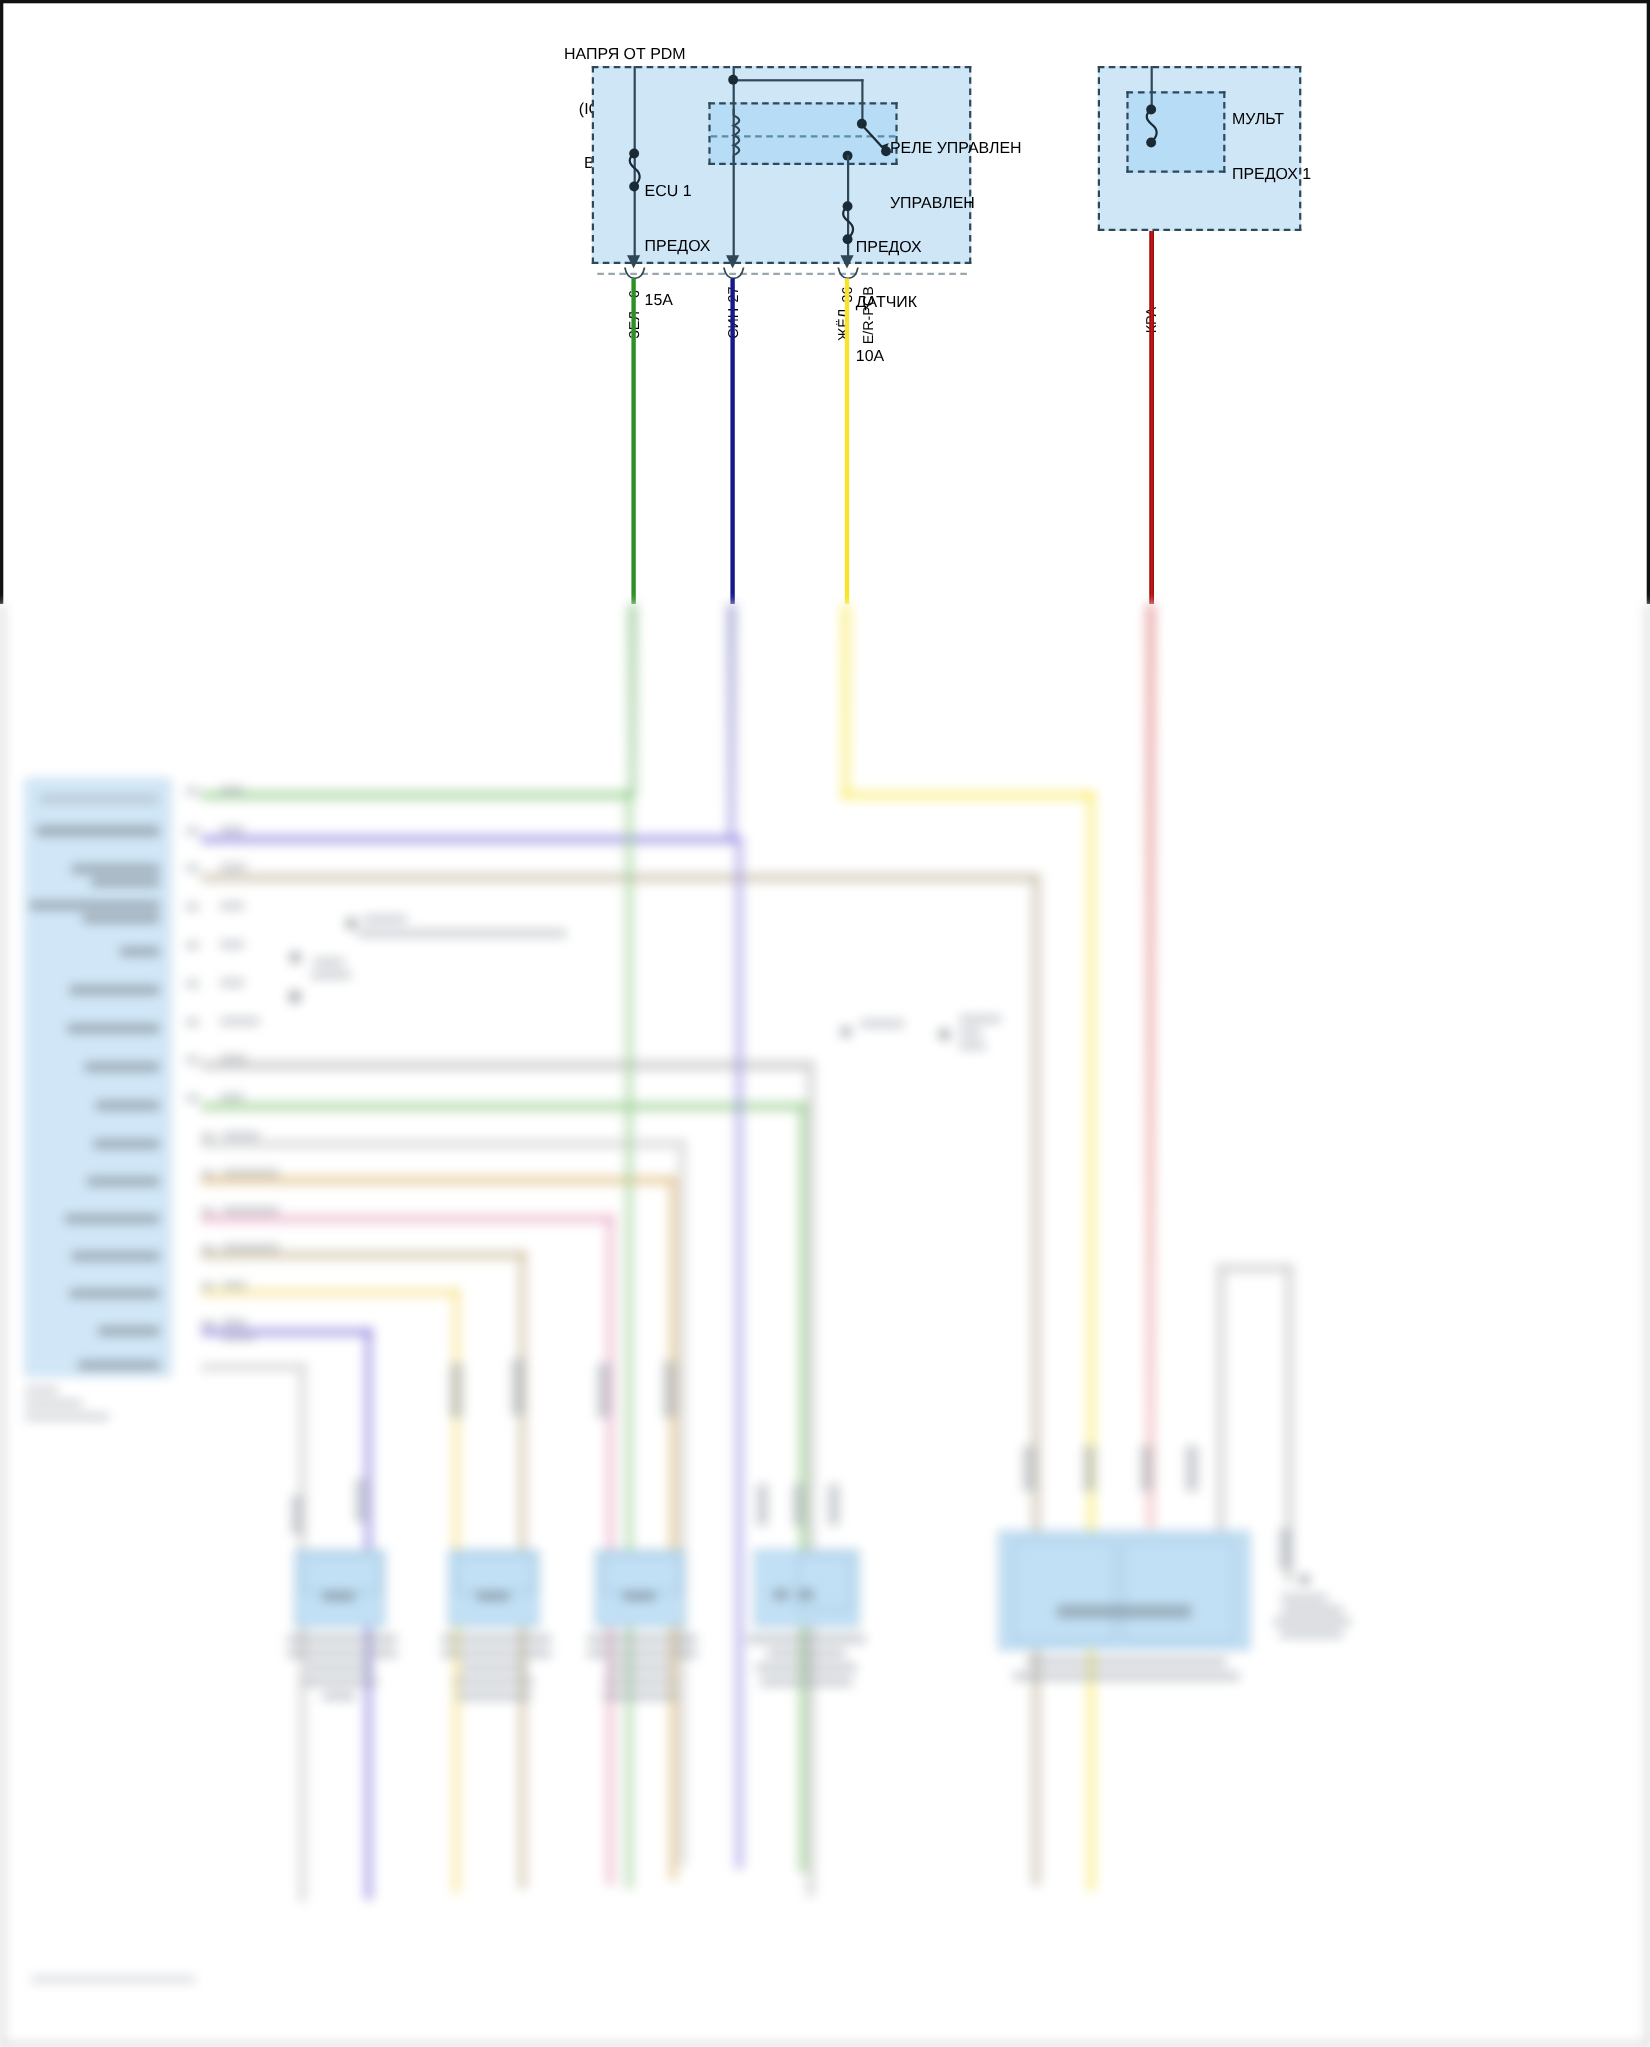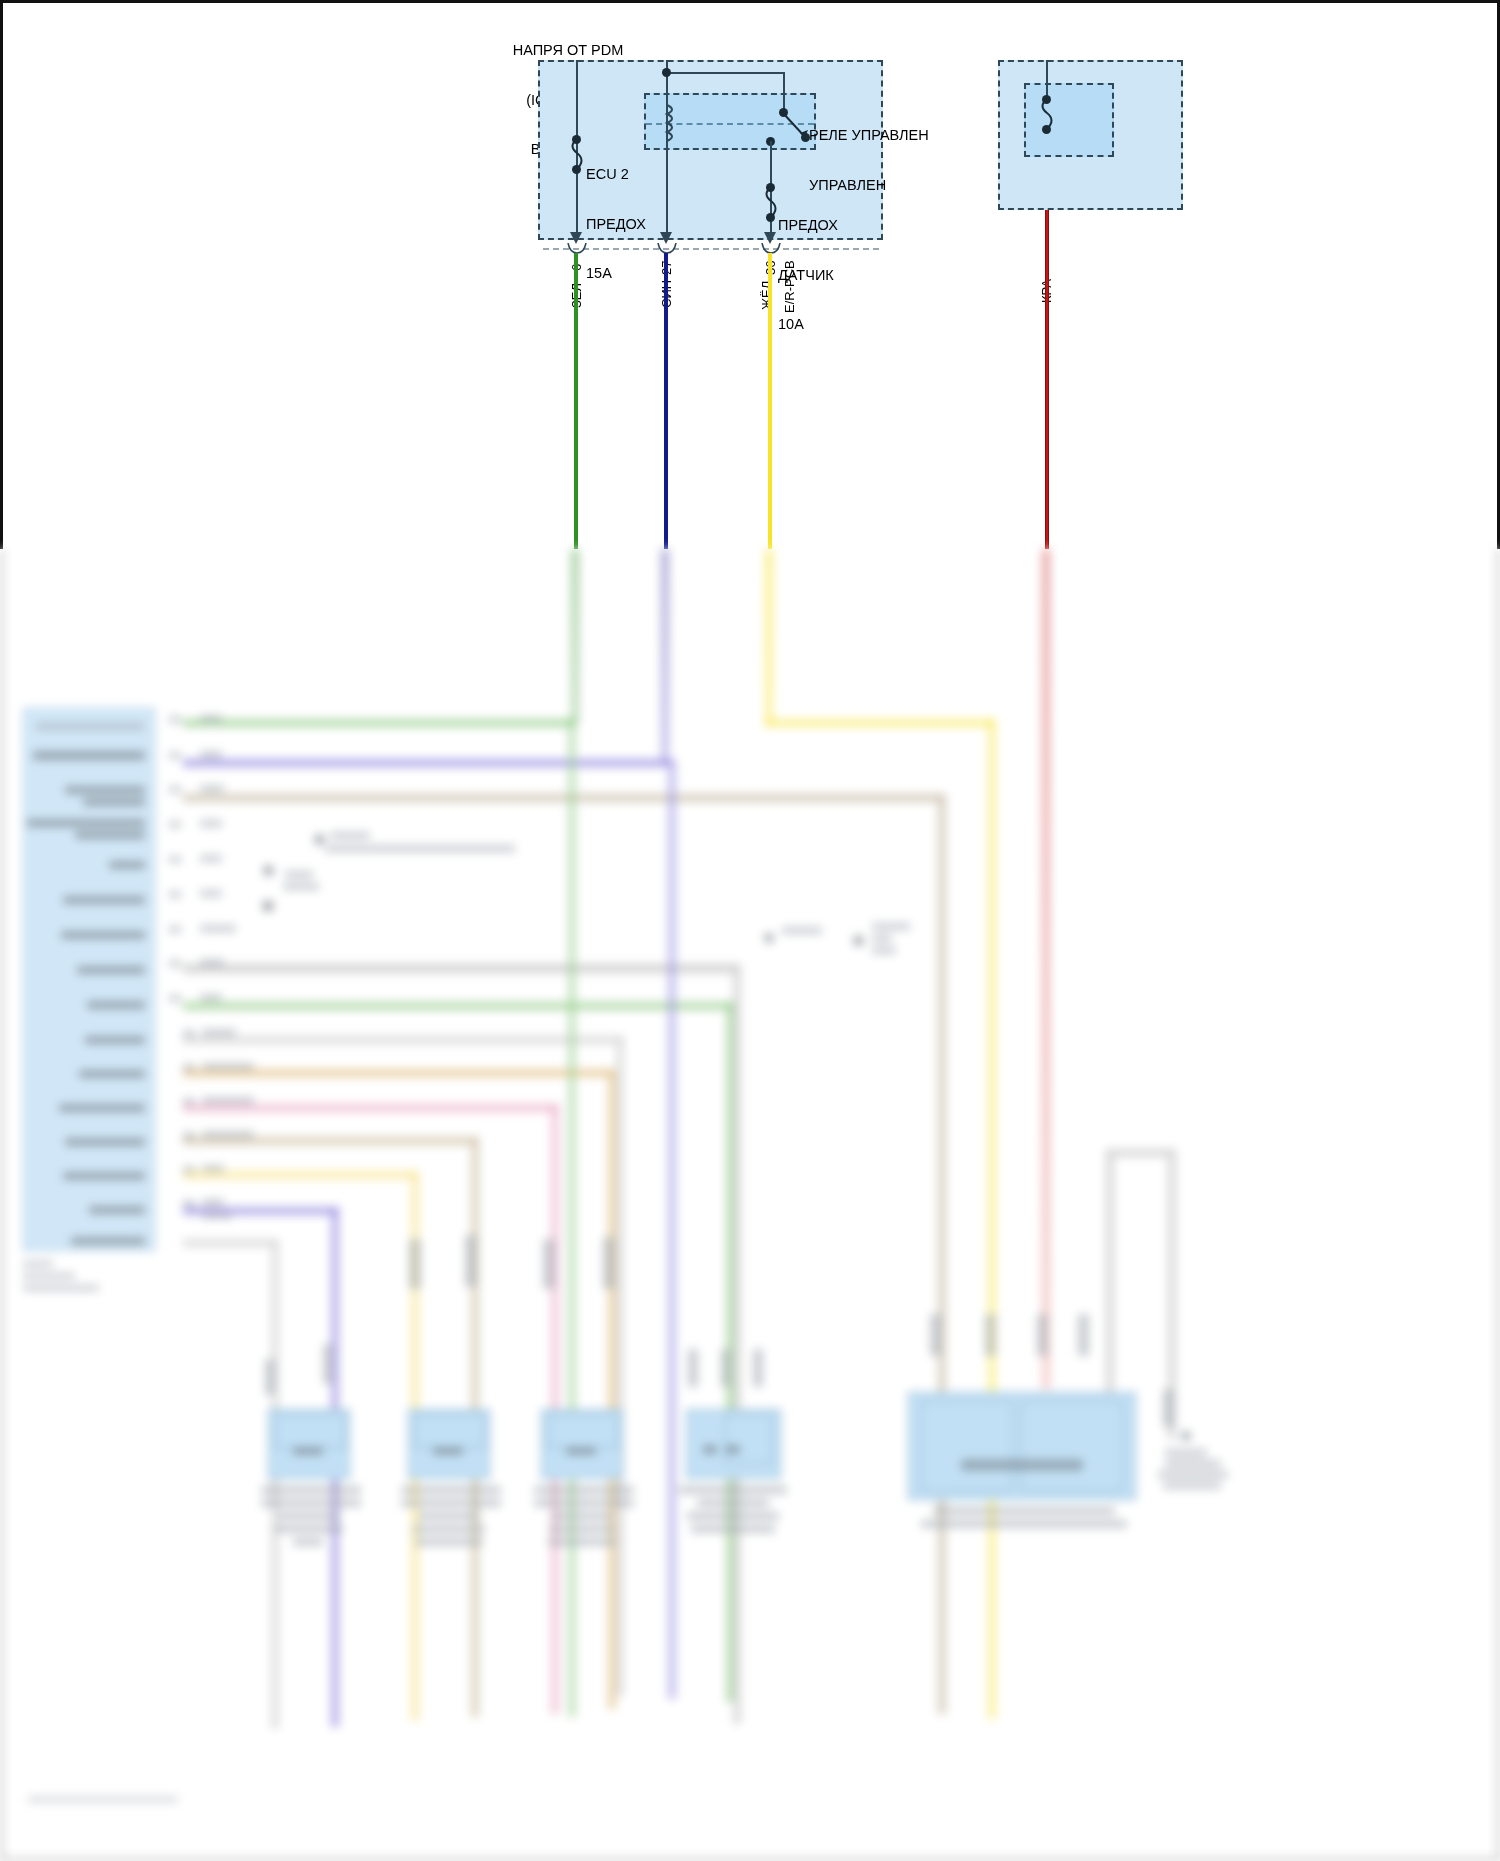--- a/index.html
+++ b/index.html
@@ -270,6 +270,10 @@
 
 
     <div class="blk inner" style="left:1021px; top:80px; width:90px; height:74px;"></div>
+    <div class="lbl" style="left:1117px; top:65px; width:95px;">
+      <div>МУЛЬТ</div>
+      <div>ПРЕДОХ 1</div>
+    </div>
 
     <div class="vline" style="left:1043px; top:57px; height:38px;"></div>
     <div class="dot" style="left:1039px; top:92px;"></div>

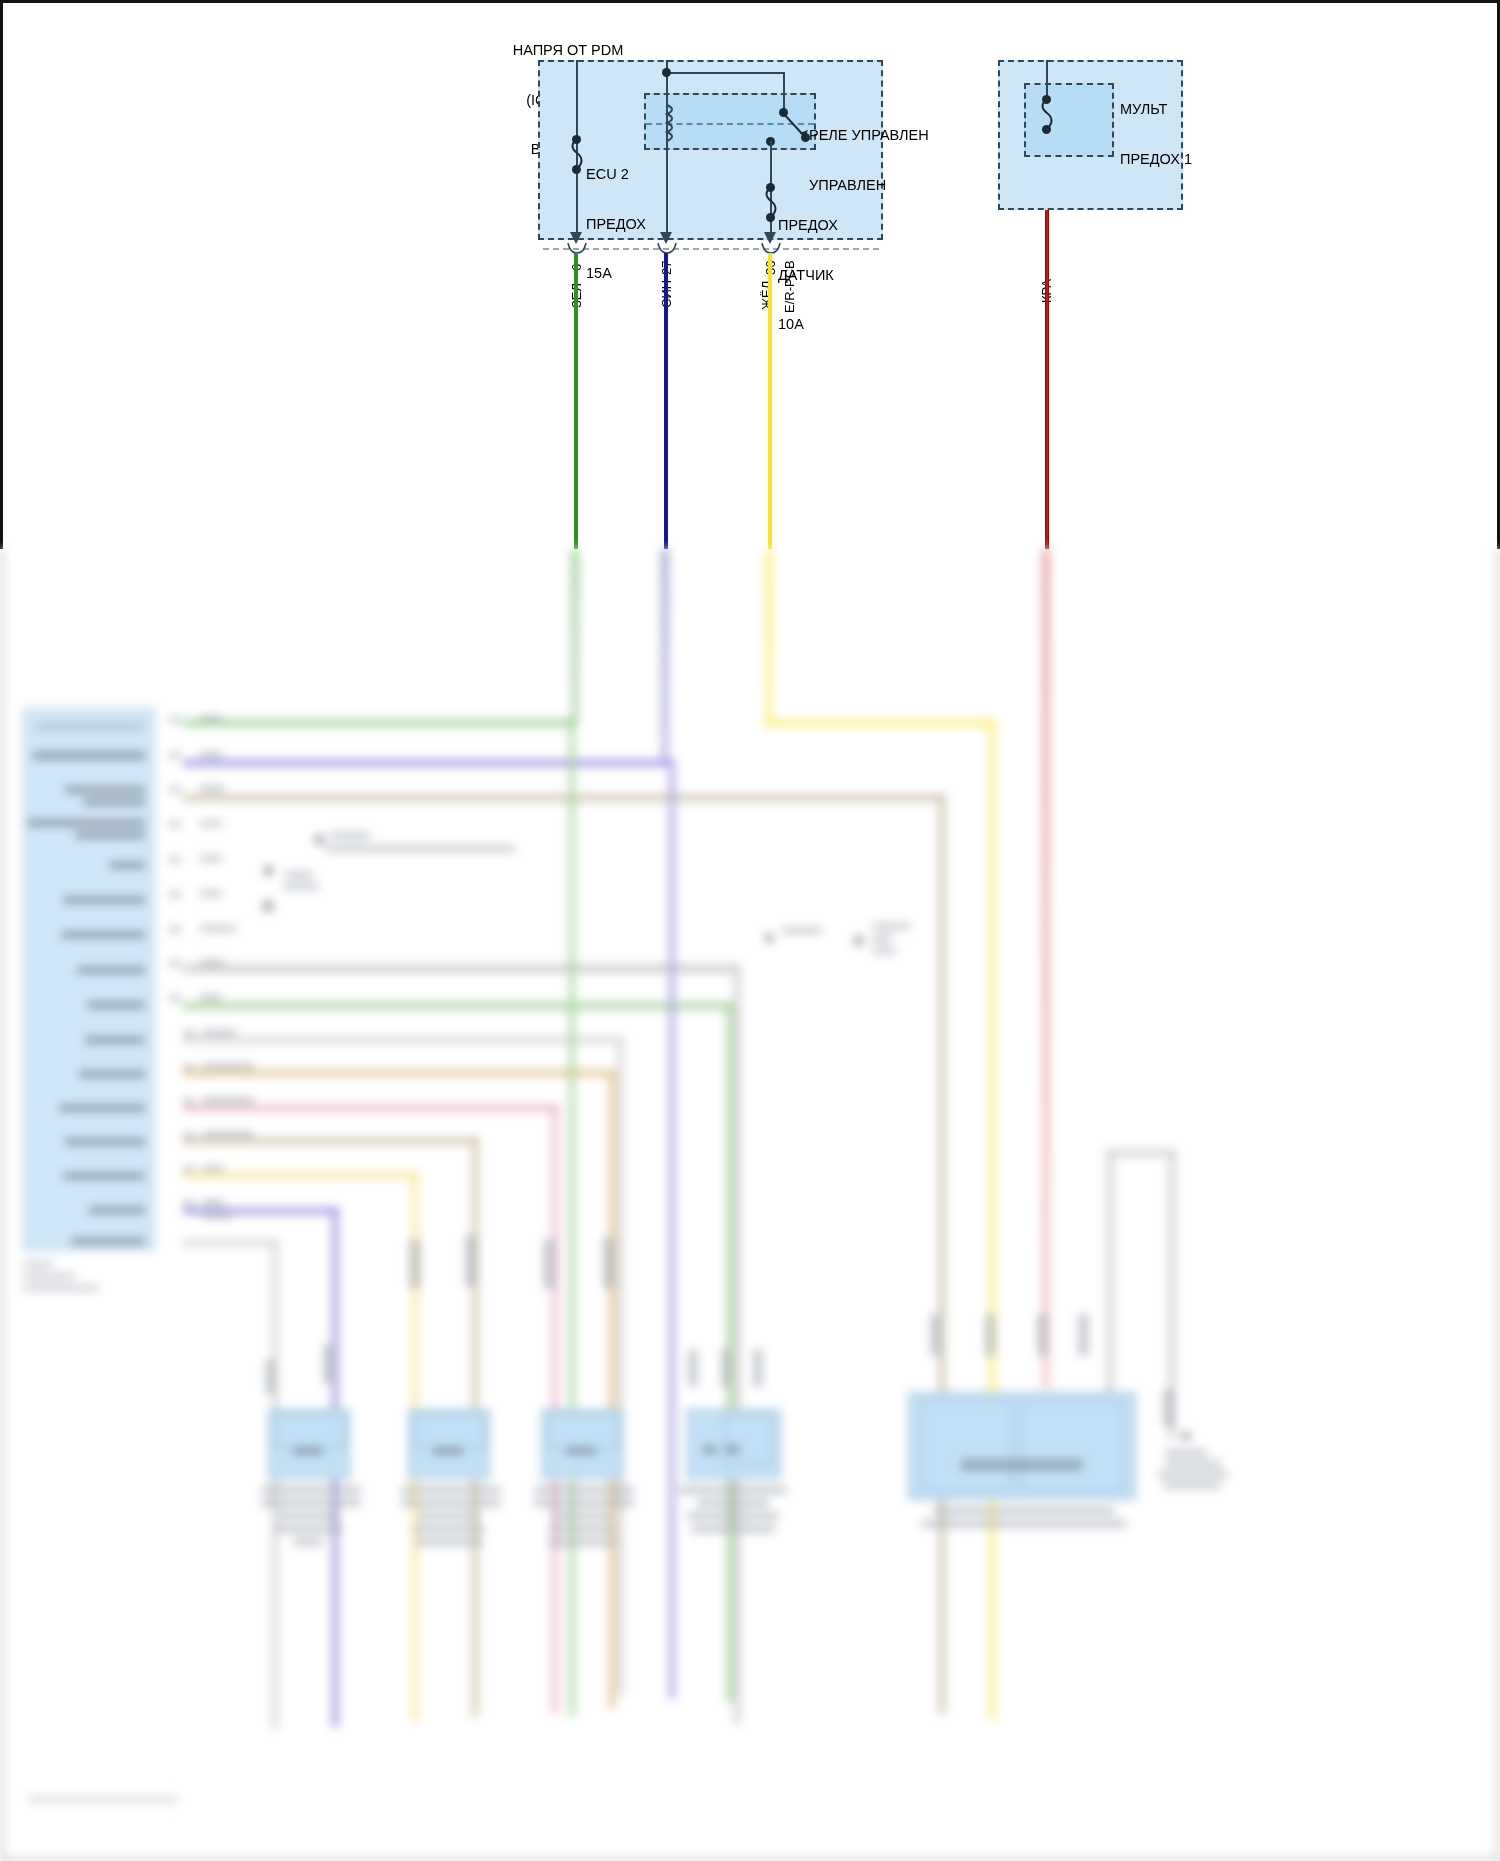--- a/index.html
+++ b/index.html
@@ -197,7 +197,7 @@
     </div>
     <div class="dot" style="left:569px; top:162px;"></div>
     <div class="lbl" style="left:583px; top:130px; width:95px;">
-      <div>ECU 2</div>
+      <div>ECU 1</div>
       <div>ПРЕДОХ</div>
       <div>15А</div>
     </div>

